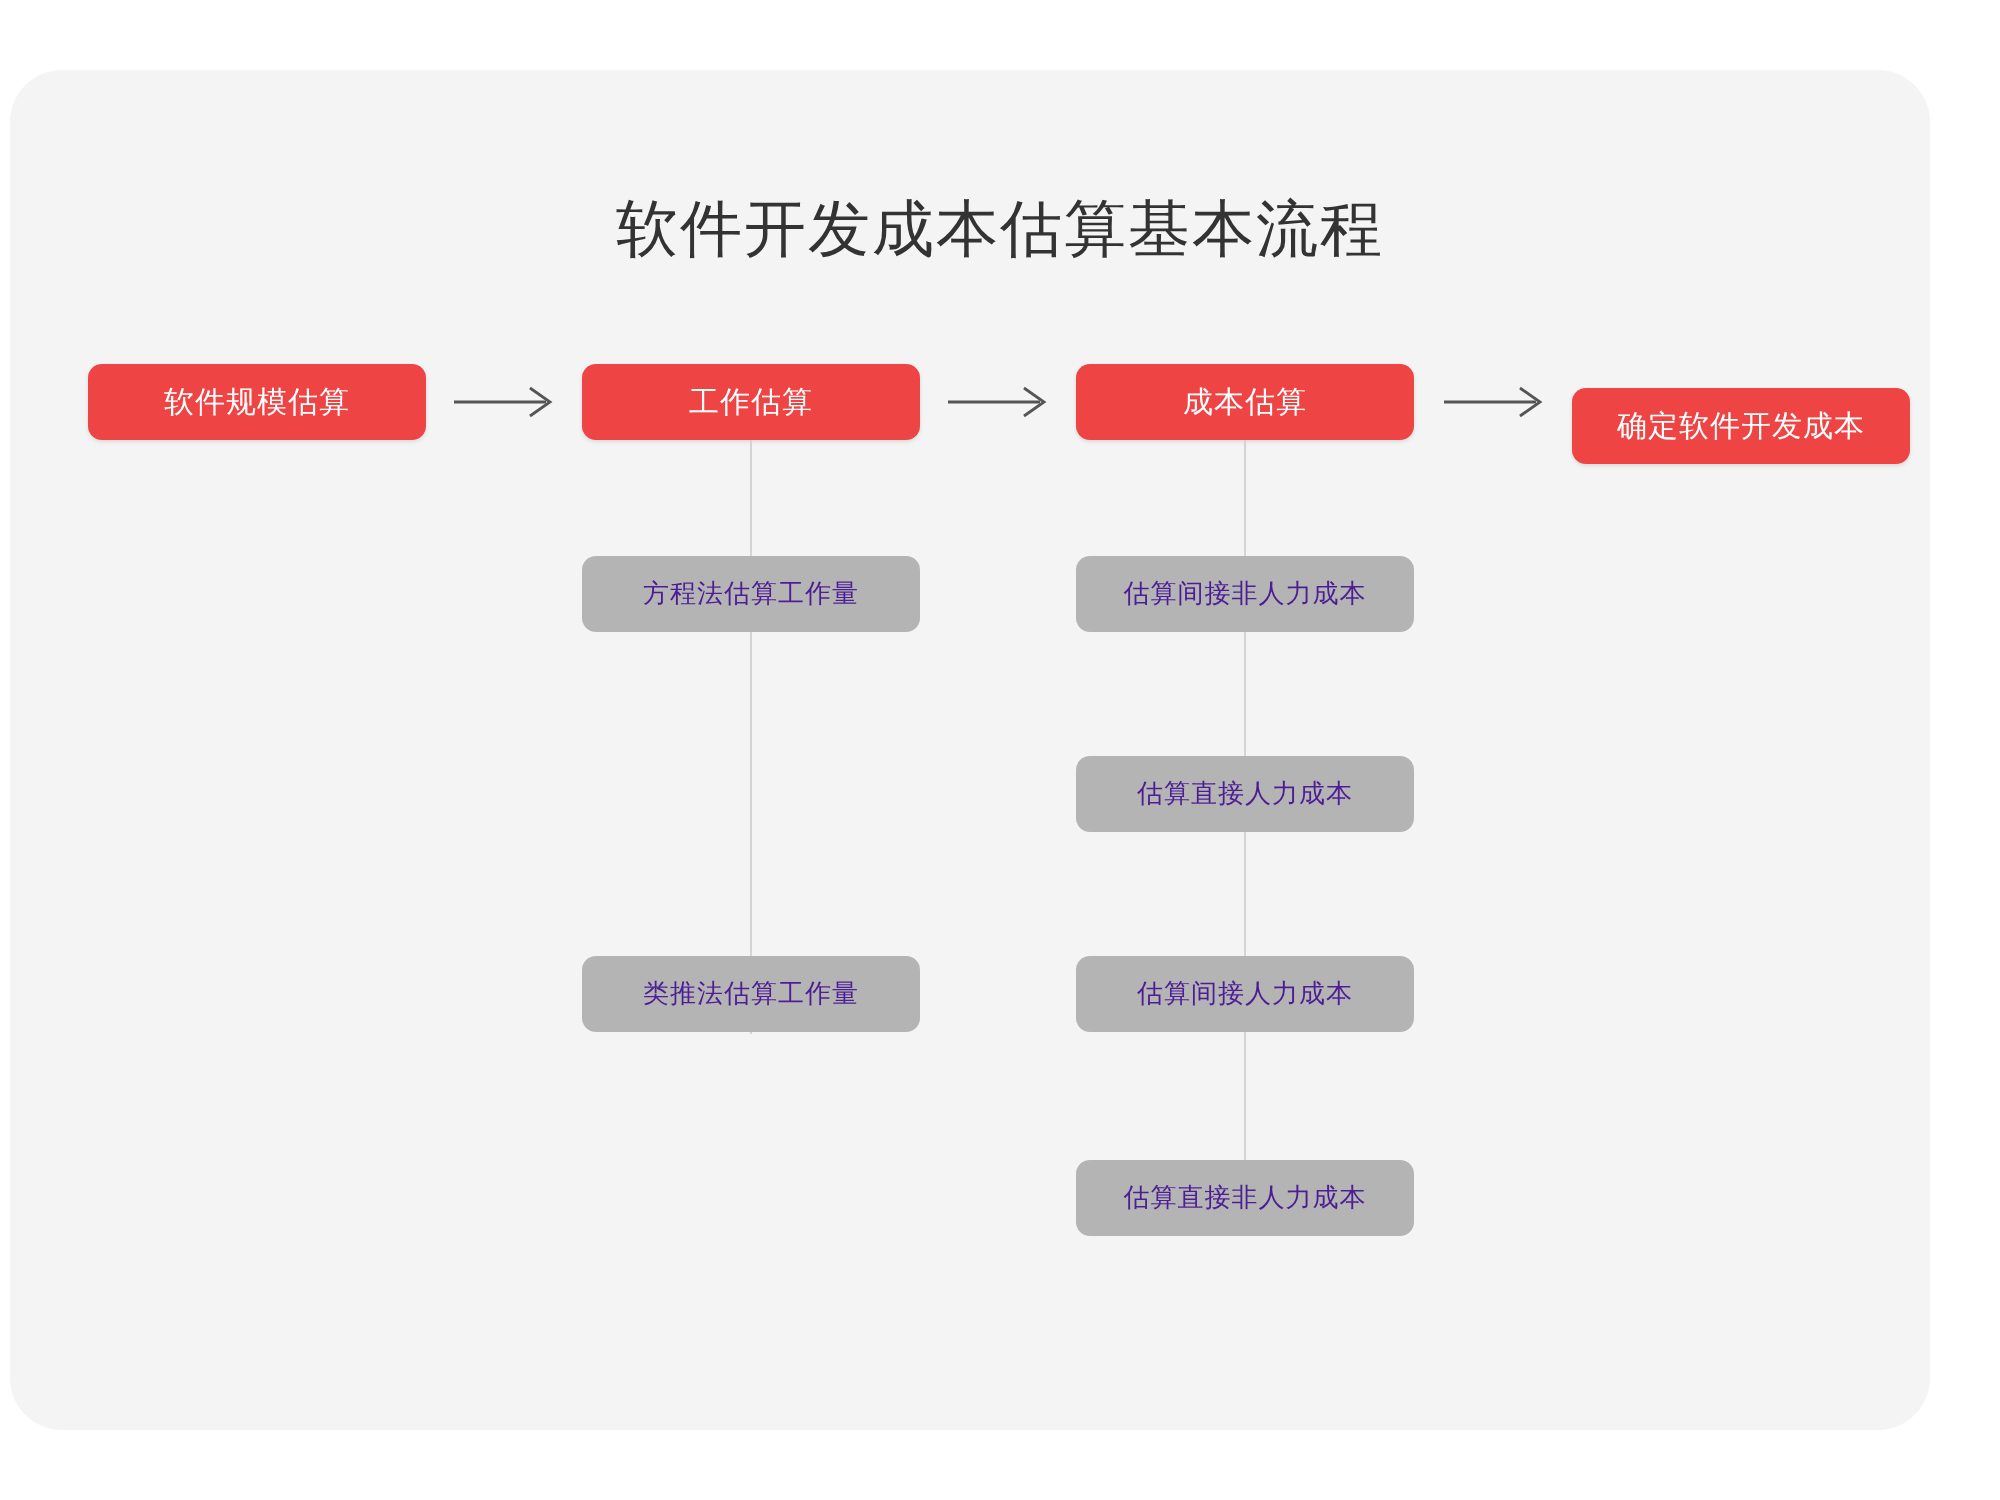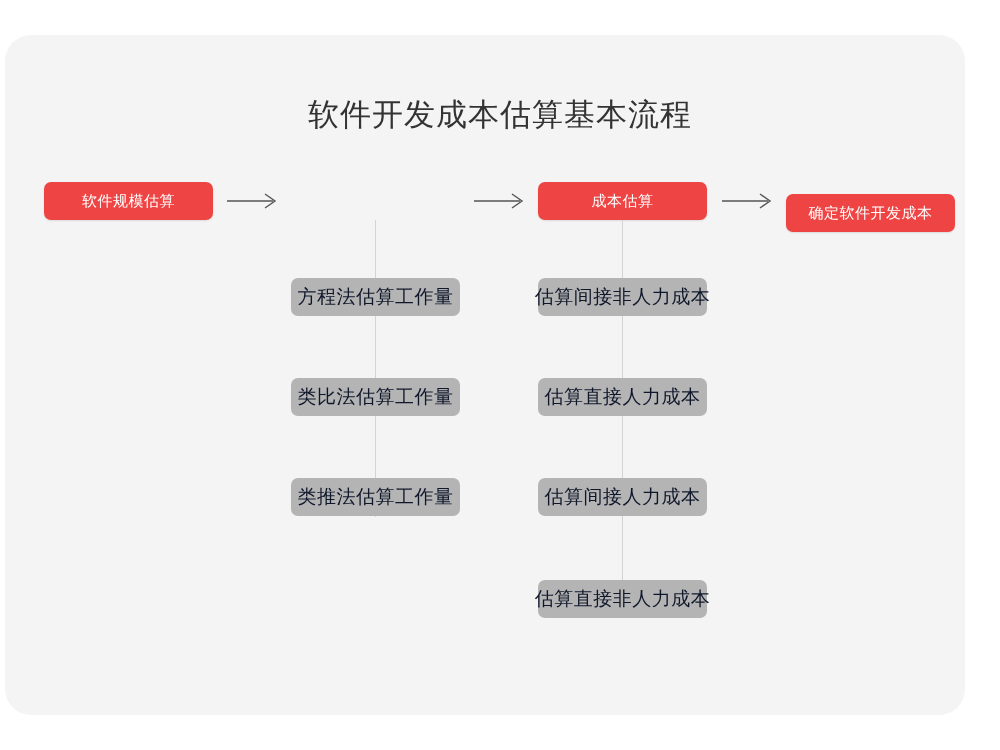--- a/index.html
+++ b/index.html
@@ -102,6 +102,9 @@
     <span>软件规模估算</span>
   </div>
 
+  <div class="node-main" style="left:291px; top:182px; width:169px;">
+    <span>工作估算</span>
+  </div>
 
   <div class="node-main" style="left:538px; top:182px; width:169px;">
     <span>成本估算</span>

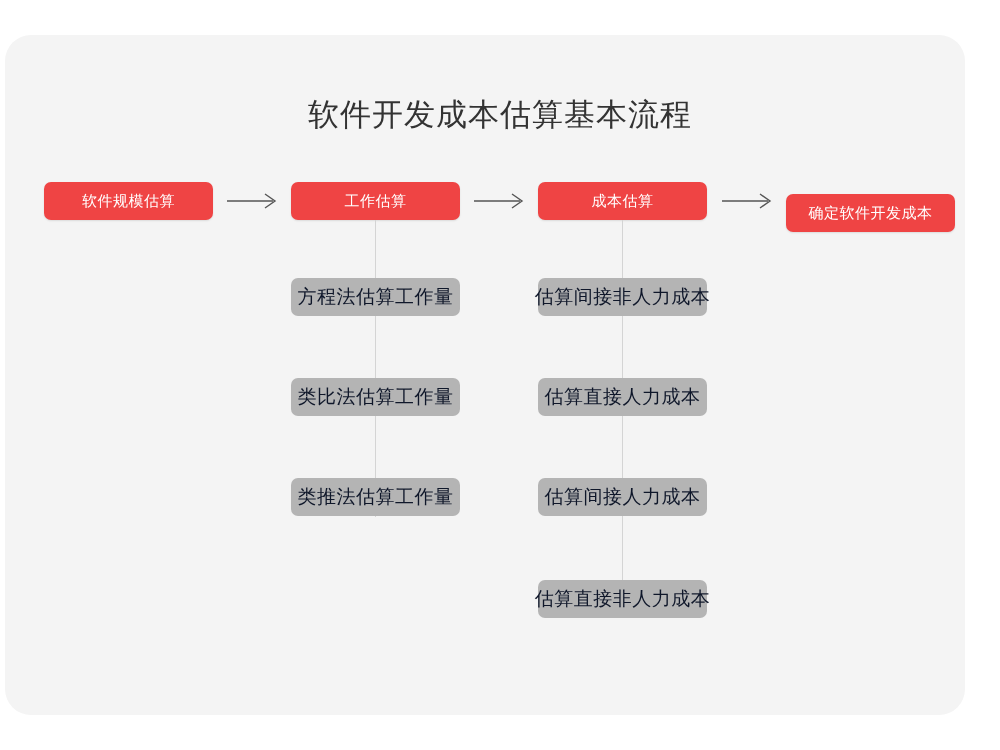--- a/index.html
+++ b/index.html
@@ -66,8 +66,8 @@
     height: 38px;
     background: #b4b4b4;
     border-radius: 7px;
-    color: #0f172a;
-    font-size: 19px;
+    color: #4c1d95;
+    font-size: 13px;
     display: flex;
     align-items: center;
     justify-content: center;

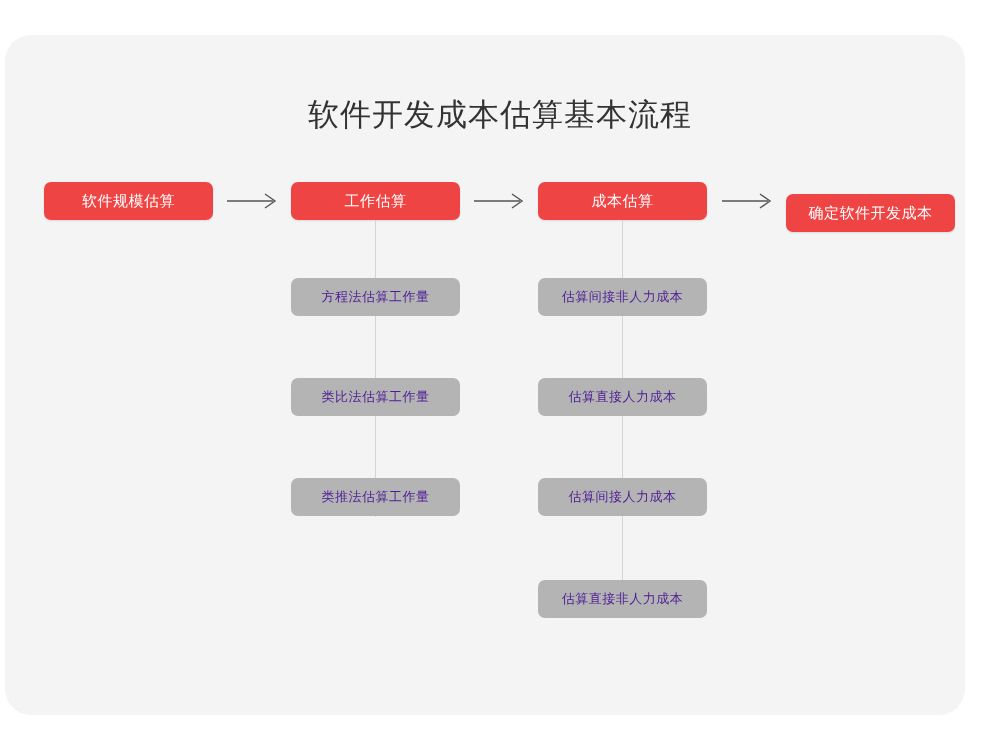--- a/index.html
+++ b/index.html
@@ -143,9 +143,6 @@
     <span>方程法估算工作量</span>
   </div>
 
-  <div class="node-sub" style="left:291px; top:378px; width:169px;">
-    <span>类比法估算工作量</span>
-  </div>
 
   <div class="node-sub" style="left:291px; top:478px; width:169px;text-align:right;">
     <span>类推法估算工作量</span>

